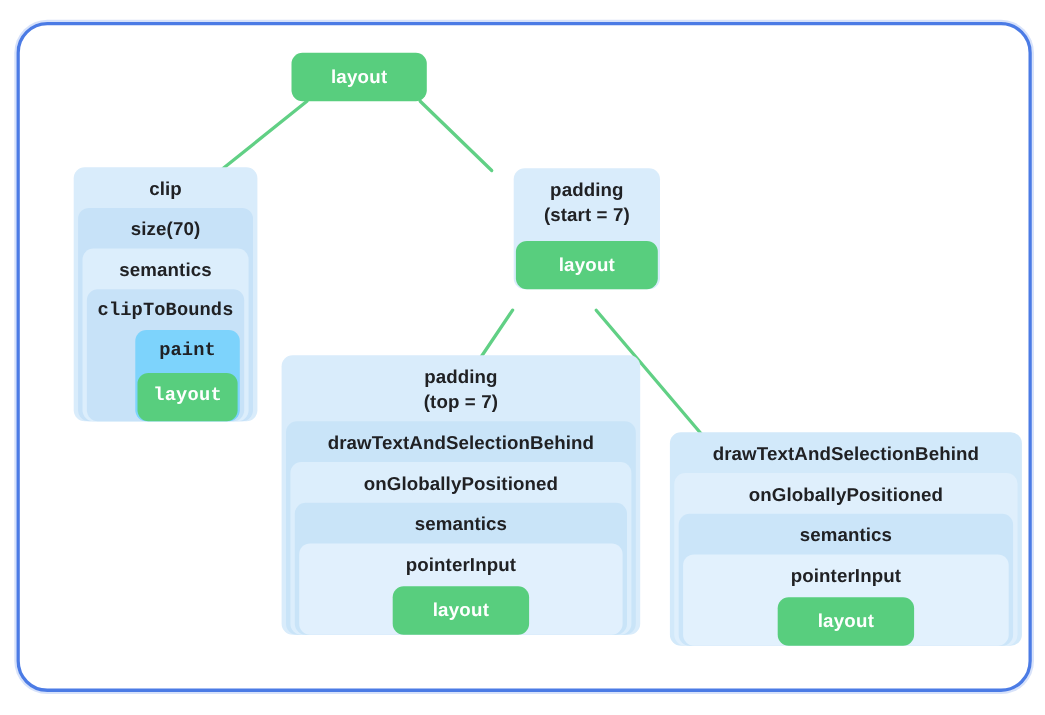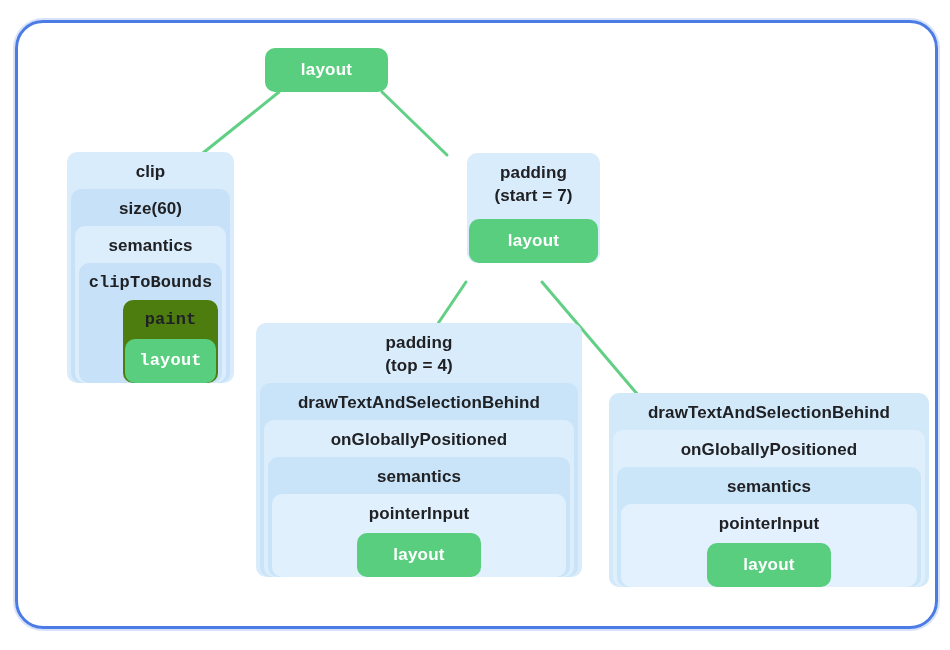--- a/index.html
+++ b/index.html
@@ -95,7 +95,7 @@
           </div>
           <div class="chain-box" data-name="chain-node-size-40" style="background: rgb(199, 226, 248);">
             <div class="chain-title" data-name="chain-node-label">
-              <div data-name="chain-node-label-line">size(60)</div>
+              <div data-name="chain-node-label-line">size(70)</div>
             </div>
             <div class="chain-box" data-name="chain-node-semantics" style="background: rgb(220, 238, 252);">
               <div class="chain-title" data-name="chain-node-label">

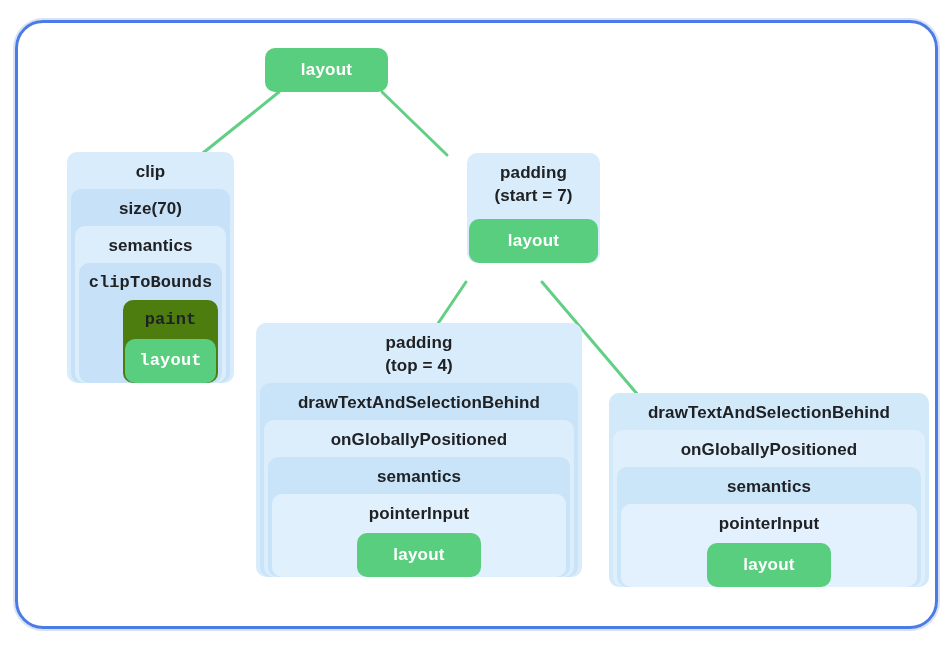--- a/index.html
+++ b/index.html
@@ -105,7 +105,7 @@
                 <div class="chain-title" data-name="chain-node-label">
                   <div data-name="chain-node-label-line">clipToBounds</div>
                 </div>
-                <div class="chain-box" data-name="chain-node-paint" style="background: #4d7c0f; margin-left: 44px;">
+                <div class="chain-box" data-name="chain-node-paint" style="background: #7dd3fc; margin-left: 44px;">
                   <div class="chain-title" data-name="chain-node-label">
                     <div data-name="chain-node-label-line">paint</div>
                   </div>

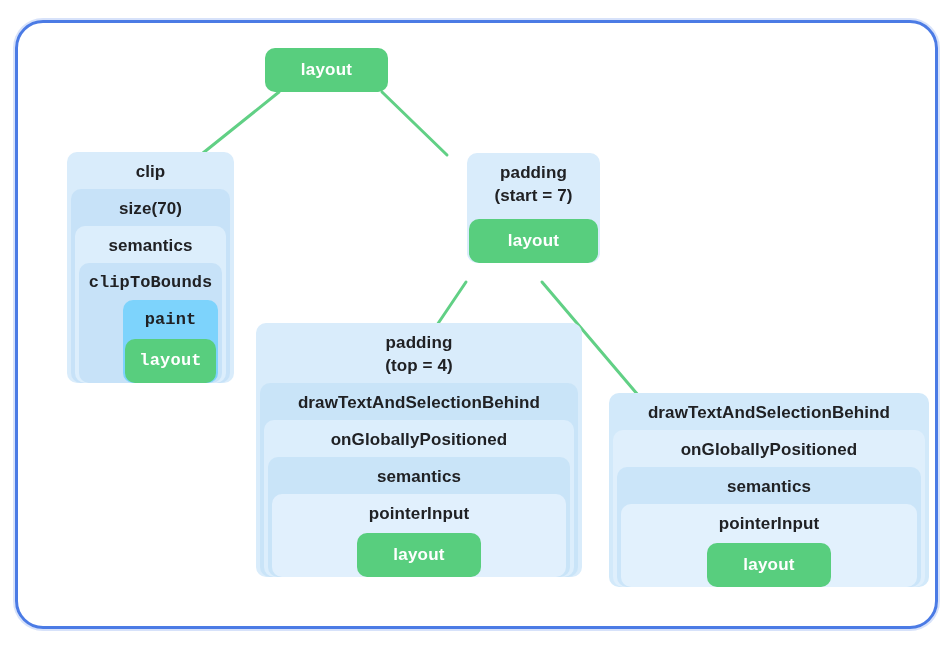--- a/index.html
+++ b/index.html
@@ -129,7 +129,7 @@
         <div class="chain-box" data-name="chain-node-padding-top-4" style="background: rgb(217, 236, 251);">
           <div class="chain-title" data-name="chain-node-label">
             <div data-name="chain-node-label-line">padding</div>
-            <div data-name="chain-node-label-line">(top = 4)</div>
+            <div data-name="chain-node-label-line">(top = 7)</div>
           </div>
           <div class="chain-box" data-name="chain-node-drawtextandselectionbehind" style="background: rgb(201, 228, 248);">
             <div class="chain-title" data-name="chain-node-label">

